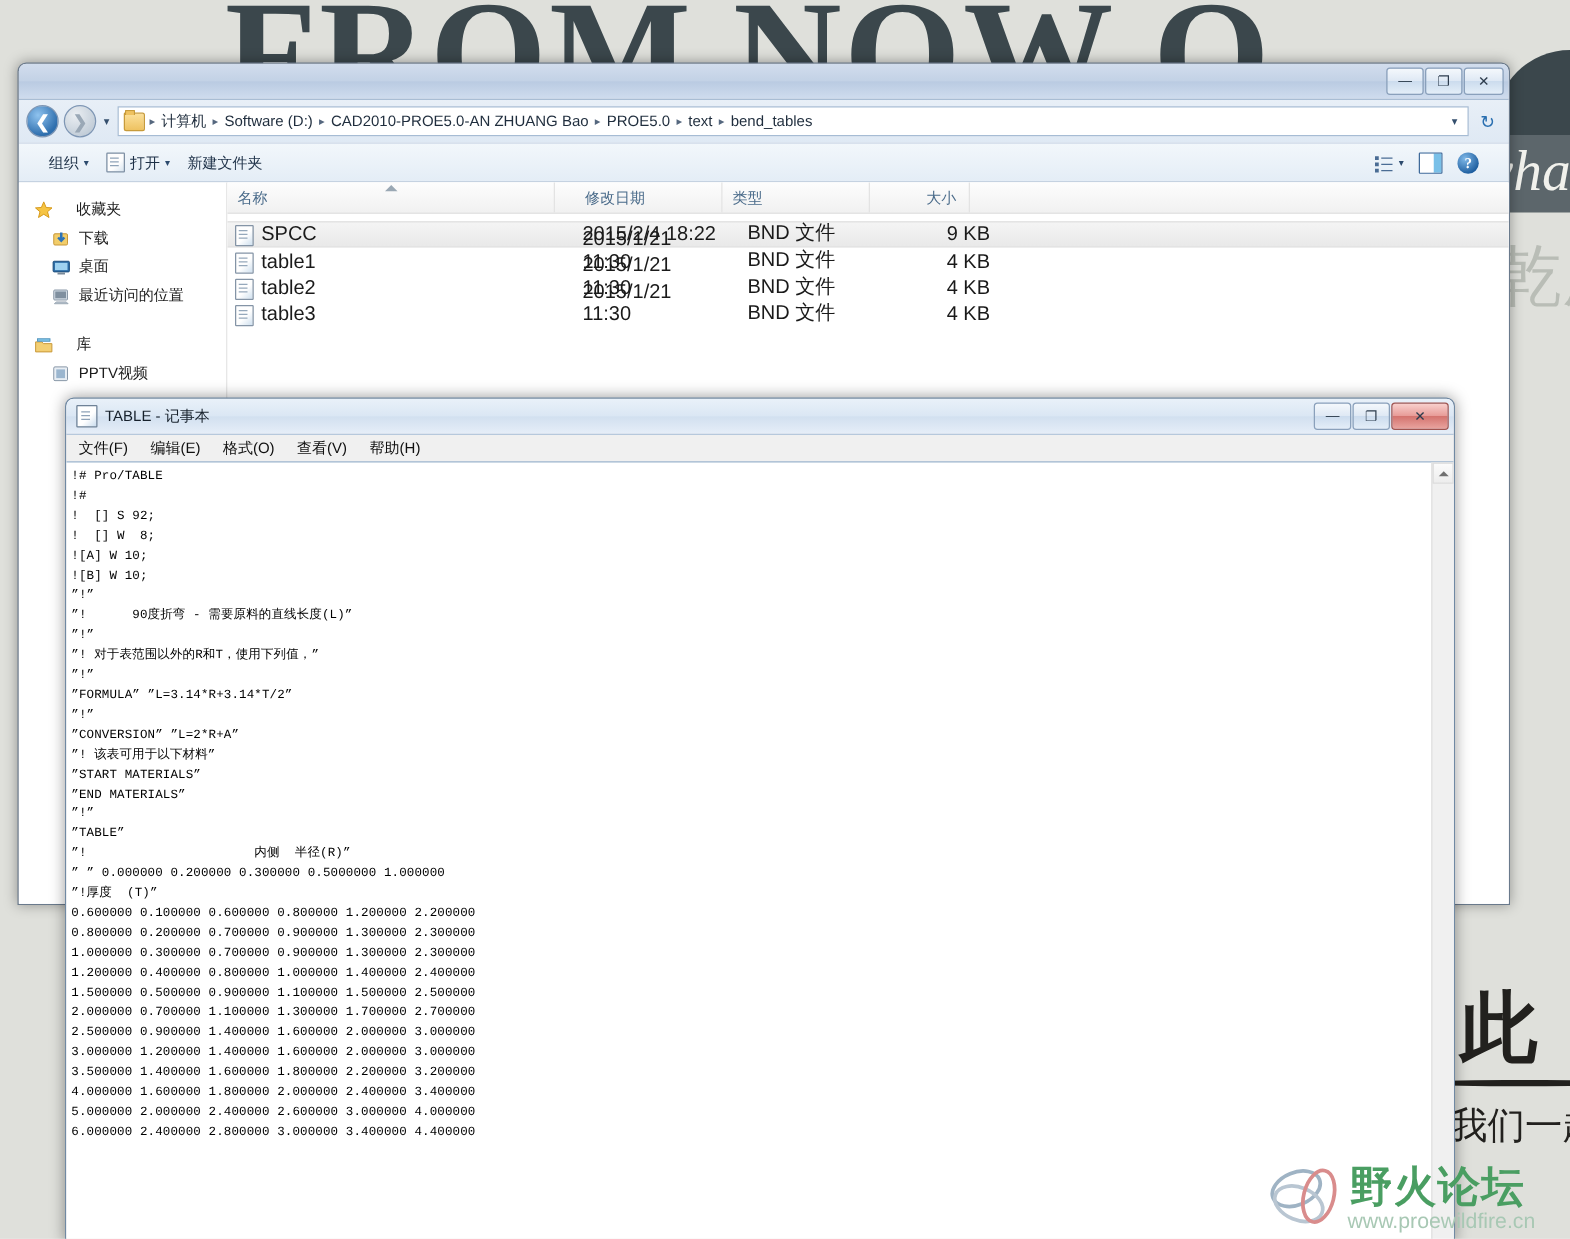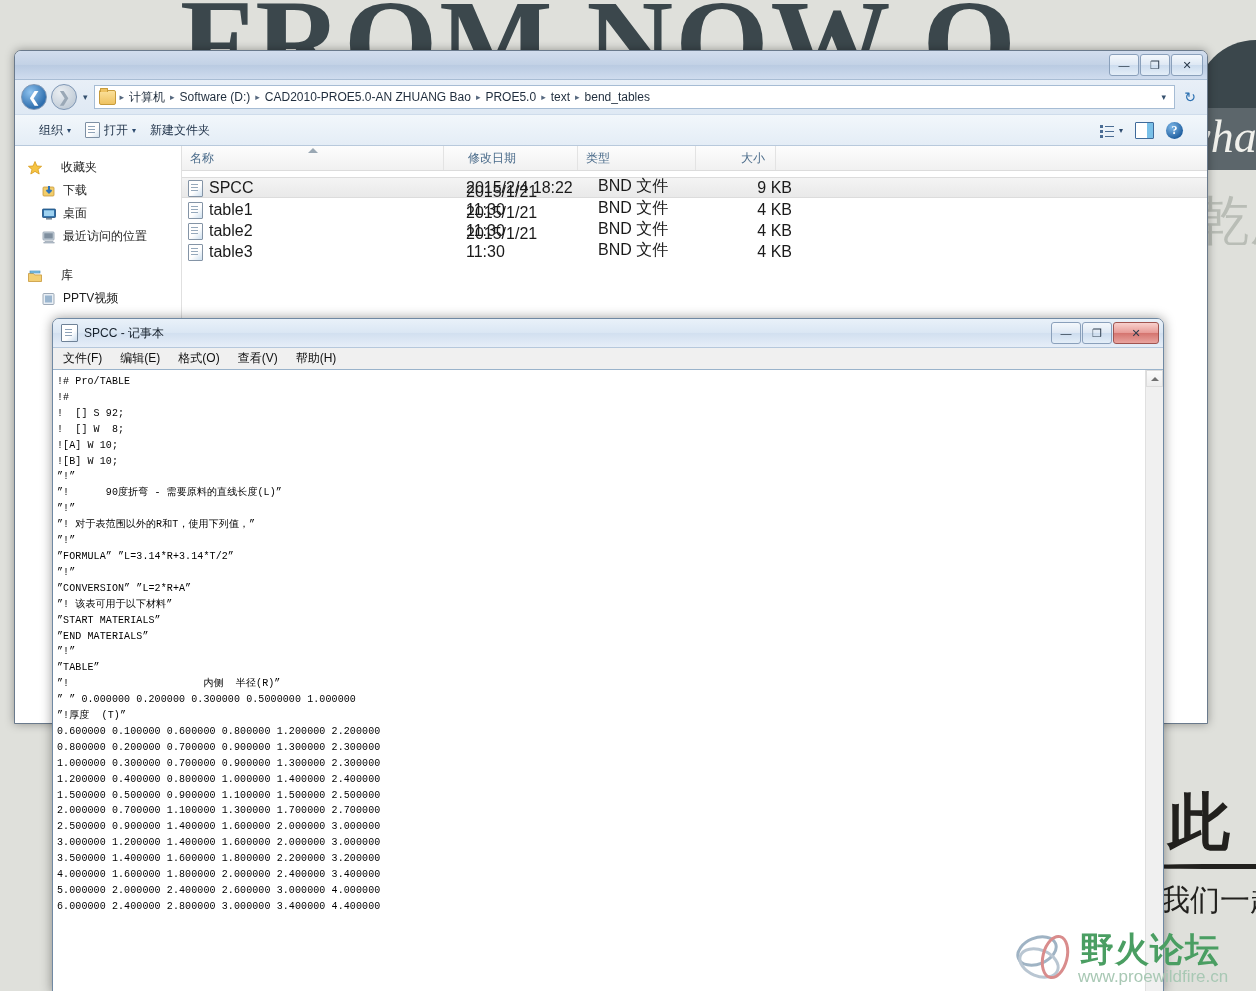--- a/index.html
+++ b/index.html
@@ -629,7 +629,7 @@
 <div id="notepad">
   <div id="np-titlebar">
     <div id="np-ico"></div>
-    <div id="np-title">SPCC - 记事本</div>
+    <div id="np-title">TABLE - 记事本</div>
     <div class="win-btns">
       <div class="win-btn">—</div>
       <div class="win-btn">❐</div>

